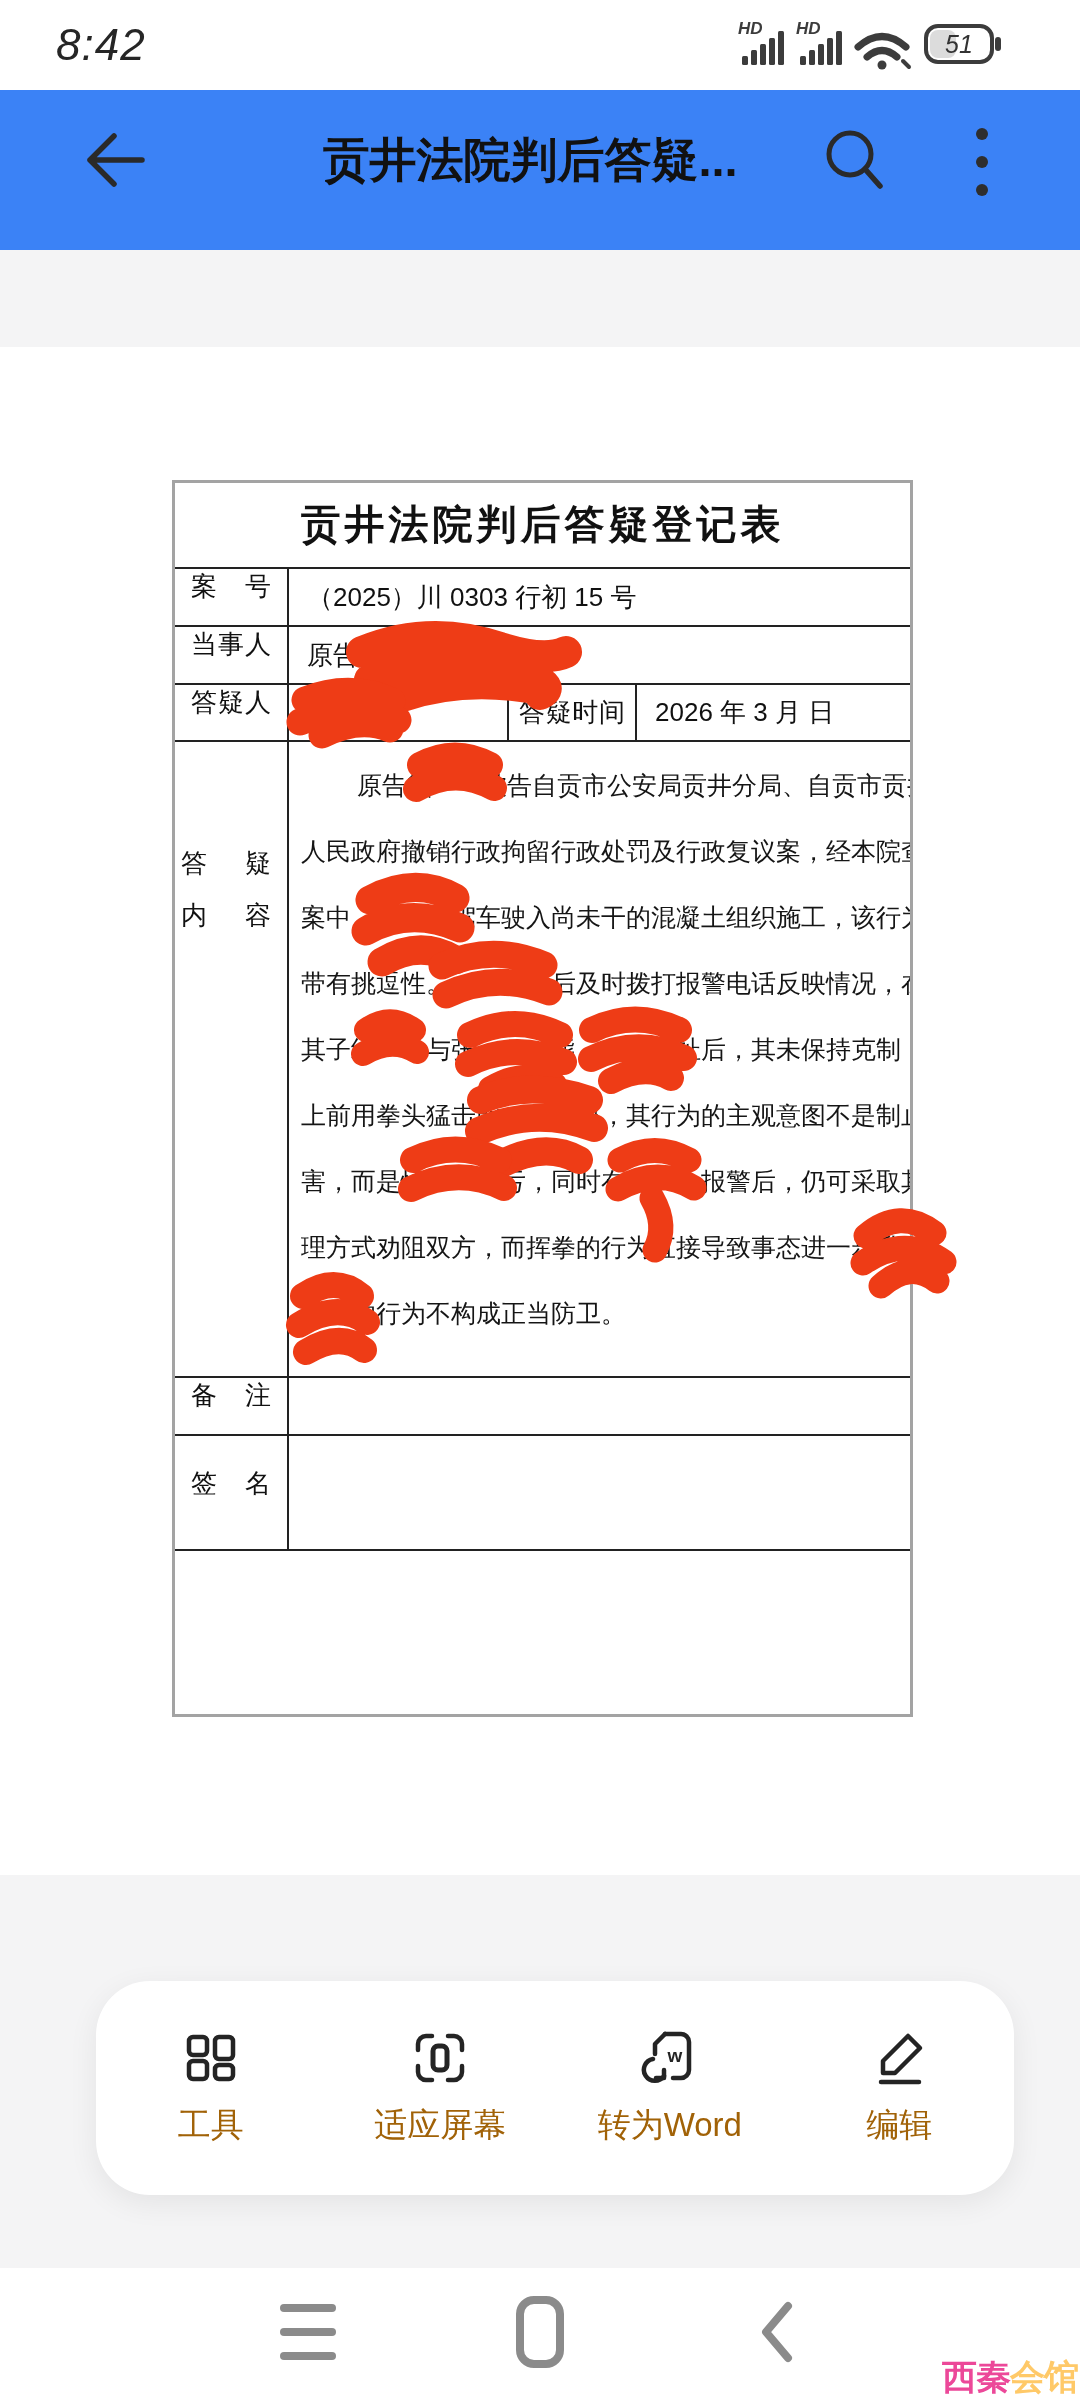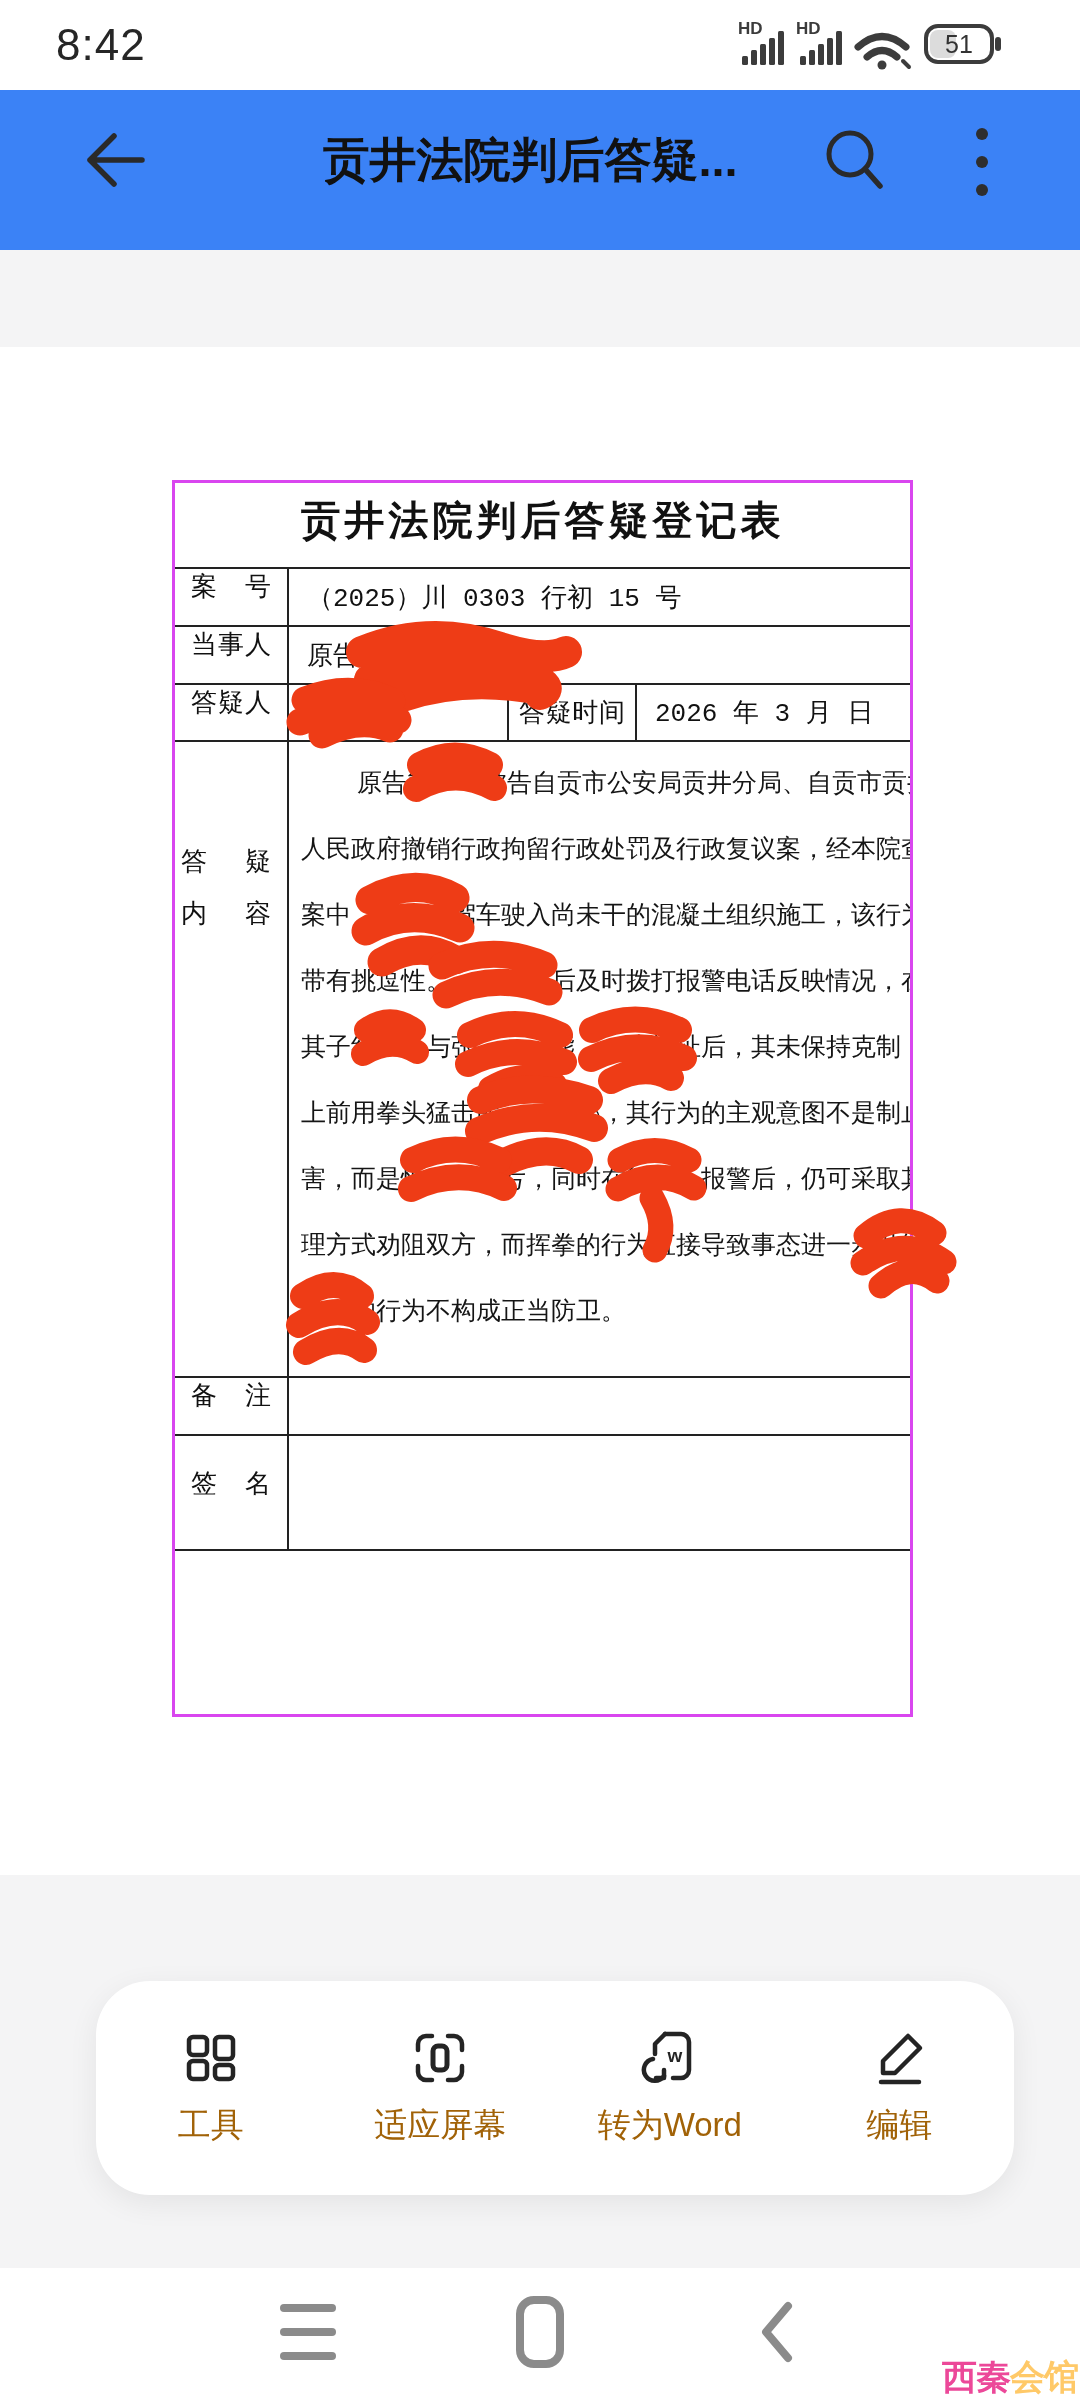--- a/index.html
+++ b/index.html
@@ -11,7 +11,7 @@
     color:#1a1a1a;
   }
   
-  .statusbar{ position:absolute; left:0; top:0; width:1080px; height:90px; background:#fff; }
+  .statusbar{ position:absolute; left:0; top:0; width:1080px; height:90px; background:#fff;font-style:italic; }
   .time{ position:absolute; left:56px; top:20px; font-size:44px; font-weight:400; color:#262626; letter-spacing:1px; }
   .status-icons{ position:absolute; left:738px; top:10px; }
   

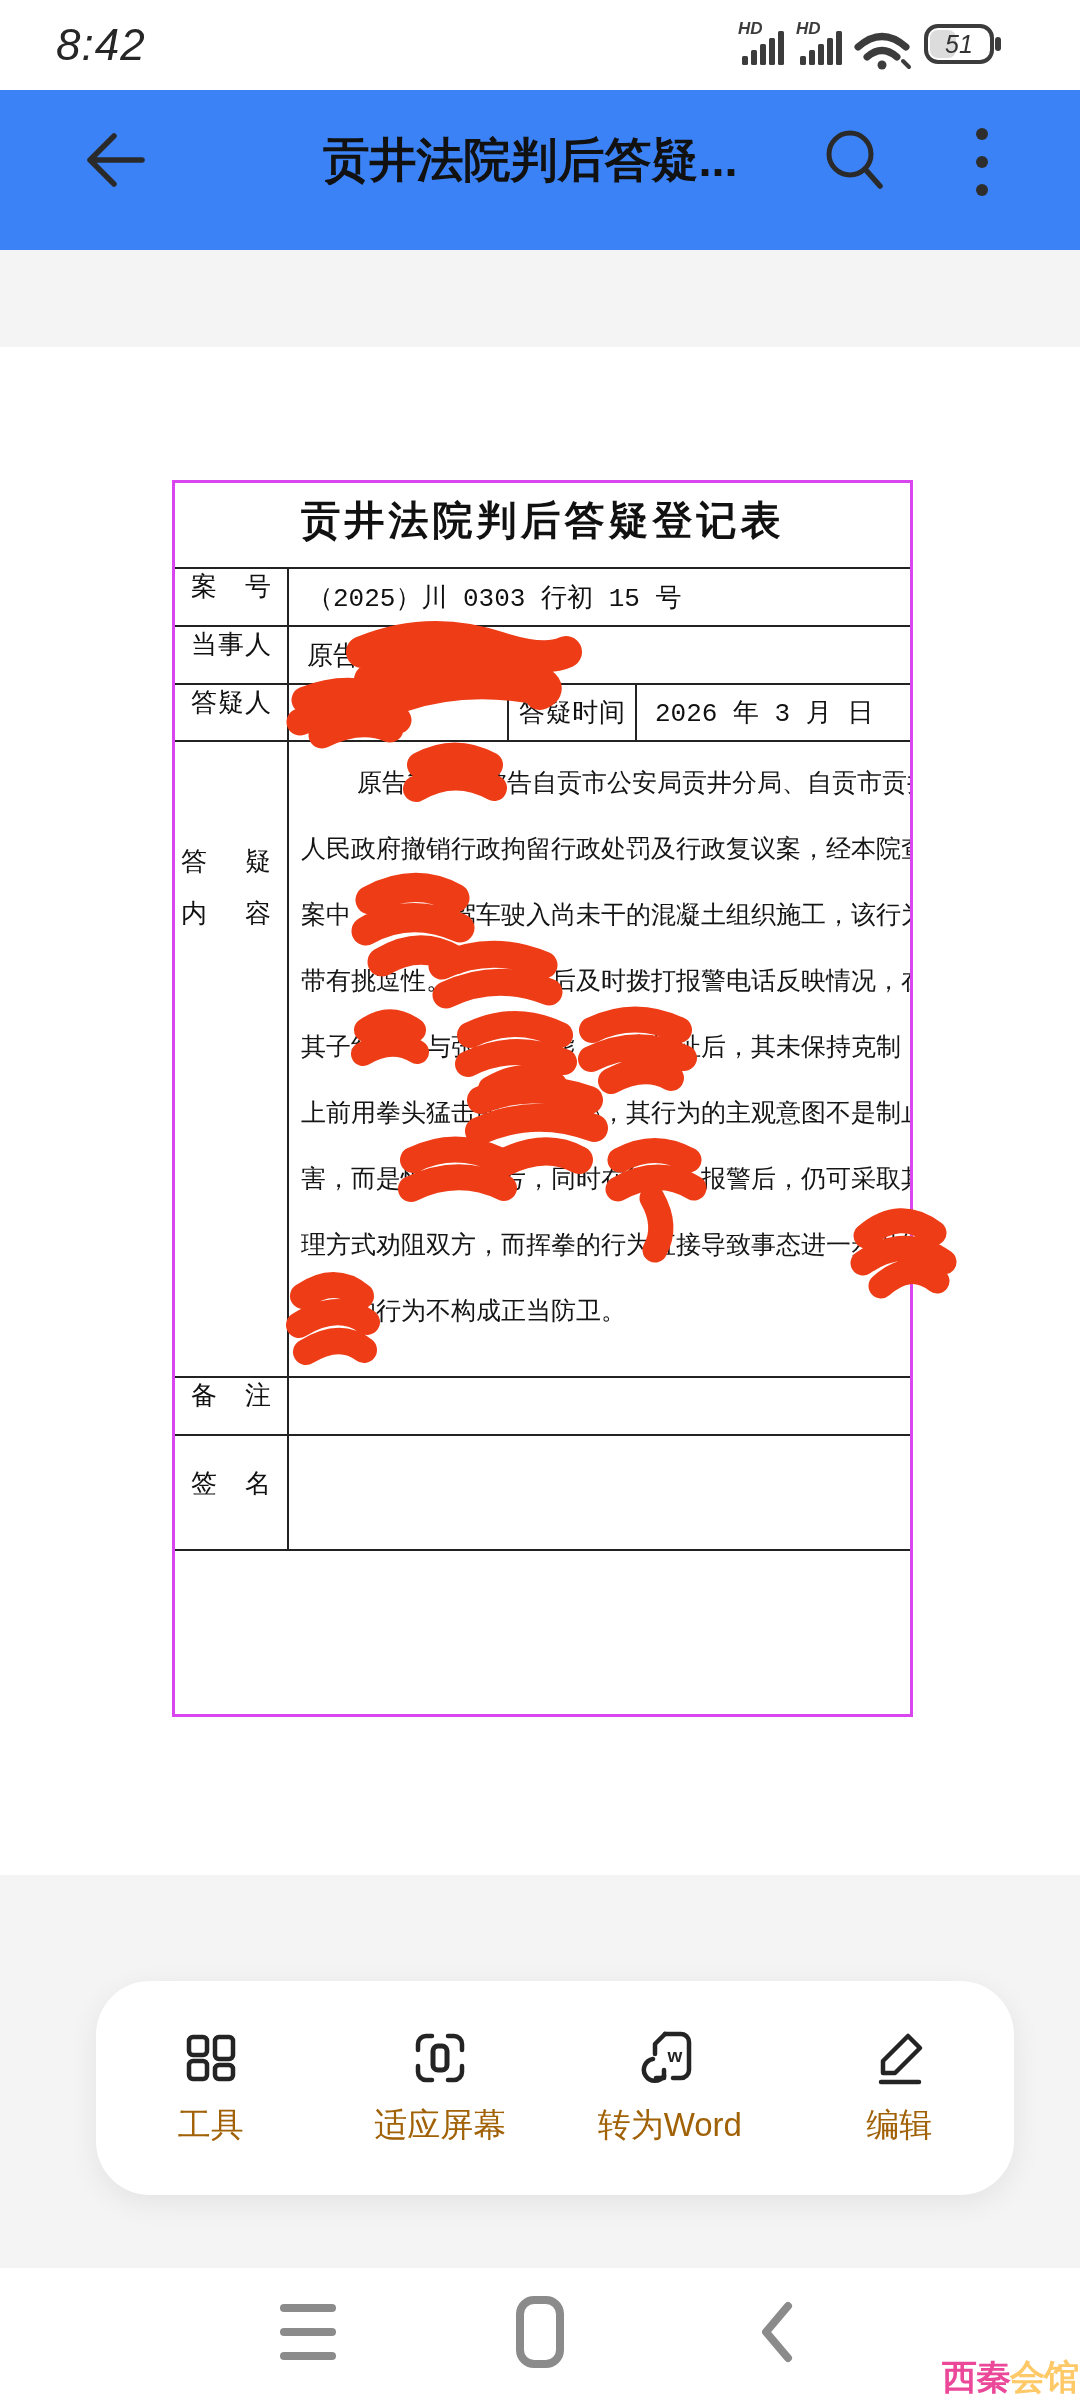--- a/index.html
+++ b/index.html
@@ -30,8 +30,8 @@
   
   .doc-table{
     position:absolute; left:172px; top:480px; width:741px; height:1237px;
-    border:3px solid #d946ef; background:#fff;
-    font-family:Liberation Mono, monospace; color:#111;
+    border:3px solid #a3a3a3; background:#fff;
+    font-family:Liberation Sans, sans-serif; color:#111;
   }
   .t-row{ display:flex; border-top:2px solid #222; }
   .t-title{ height:84px; line-height:82px; text-align:center; font-size:40px; font-weight:600; letter-spacing:4px; }

